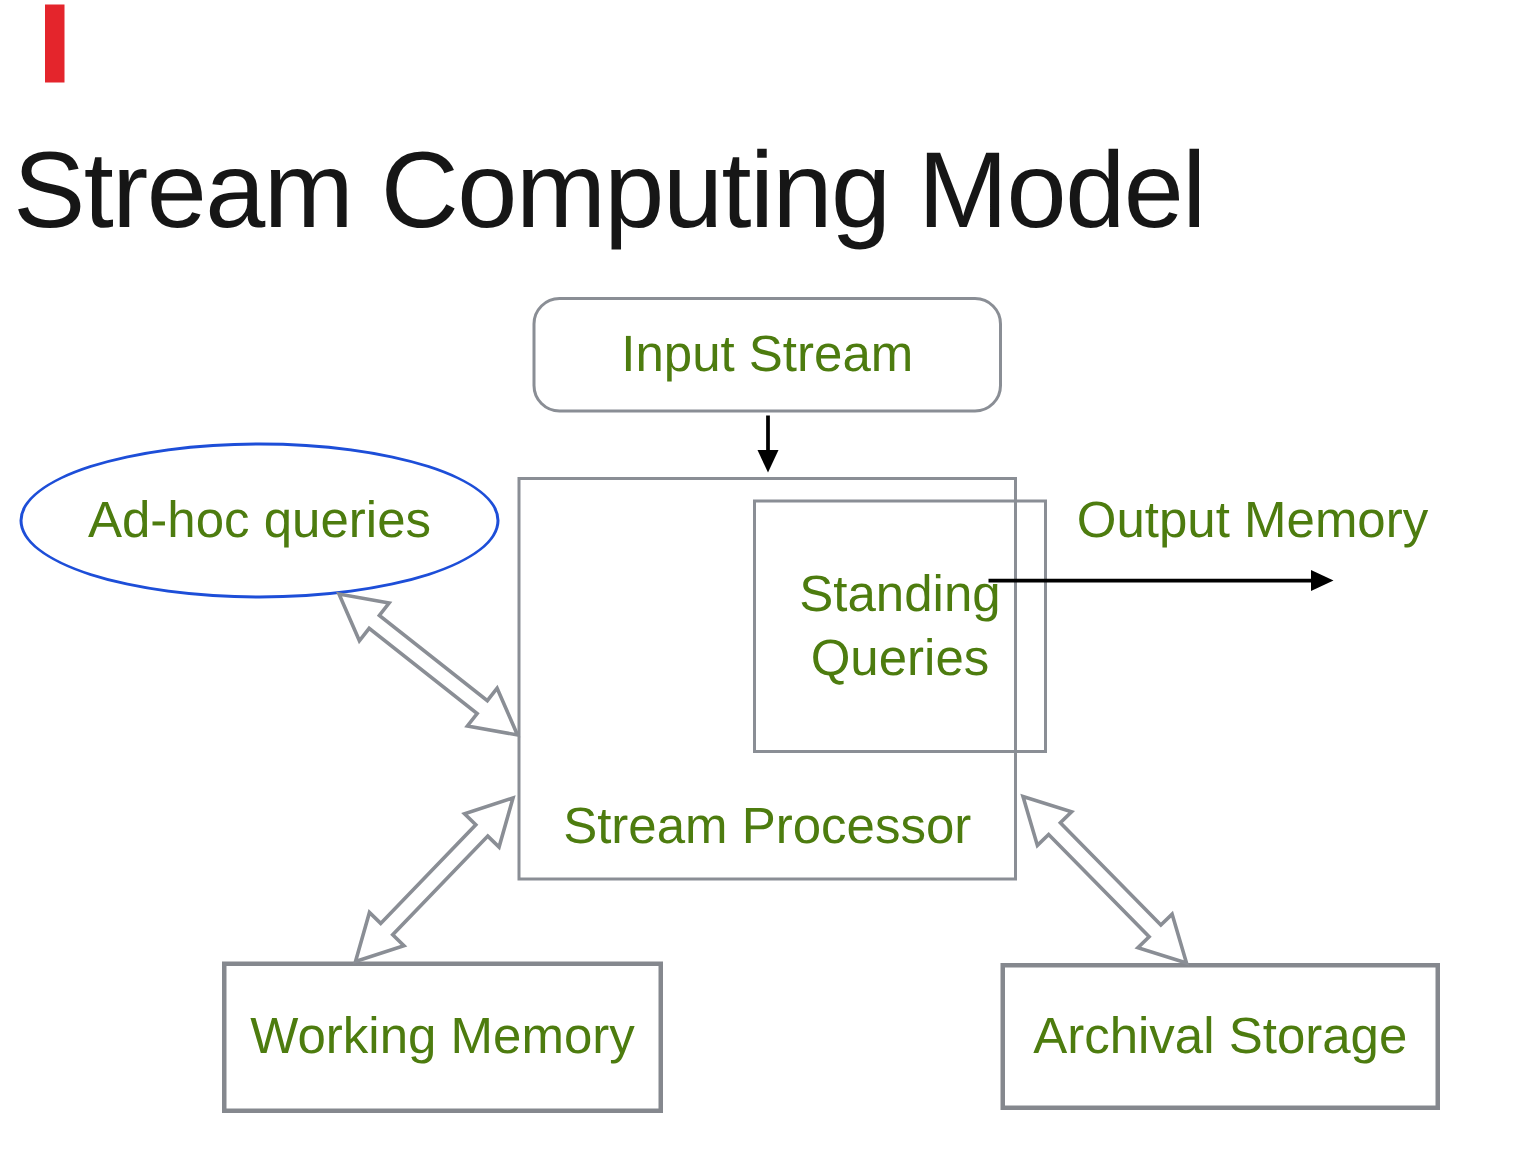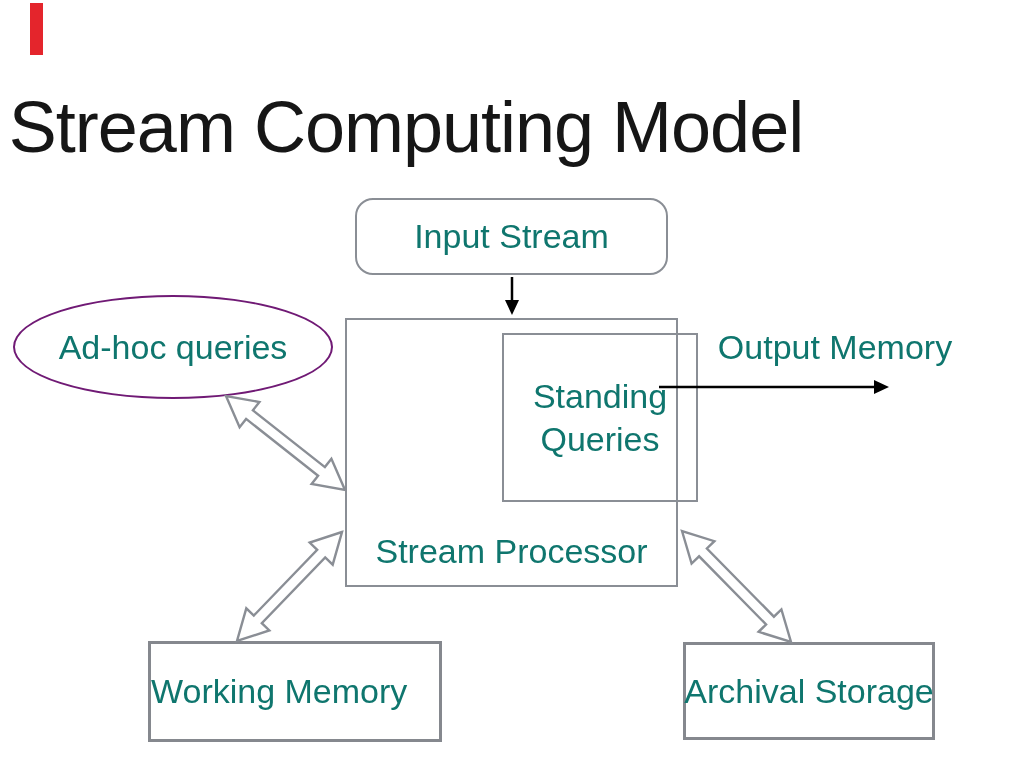--- a/index.html
+++ b/index.html
@@ -20,7 +20,7 @@
     font-size:72px; font-weight:400; letter-spacing:-1px;
     color:#161616; white-space:nowrap;
   }
-  .node-label { font-size:34px; color:#0f766e; }
+  .node-label { font-size:34px; color:#4d7c0f; }
   #input-stream {
     left:355px; top:198px; width:313px; height:77px;
     border:2px solid #8a8e95; border-radius:18px;

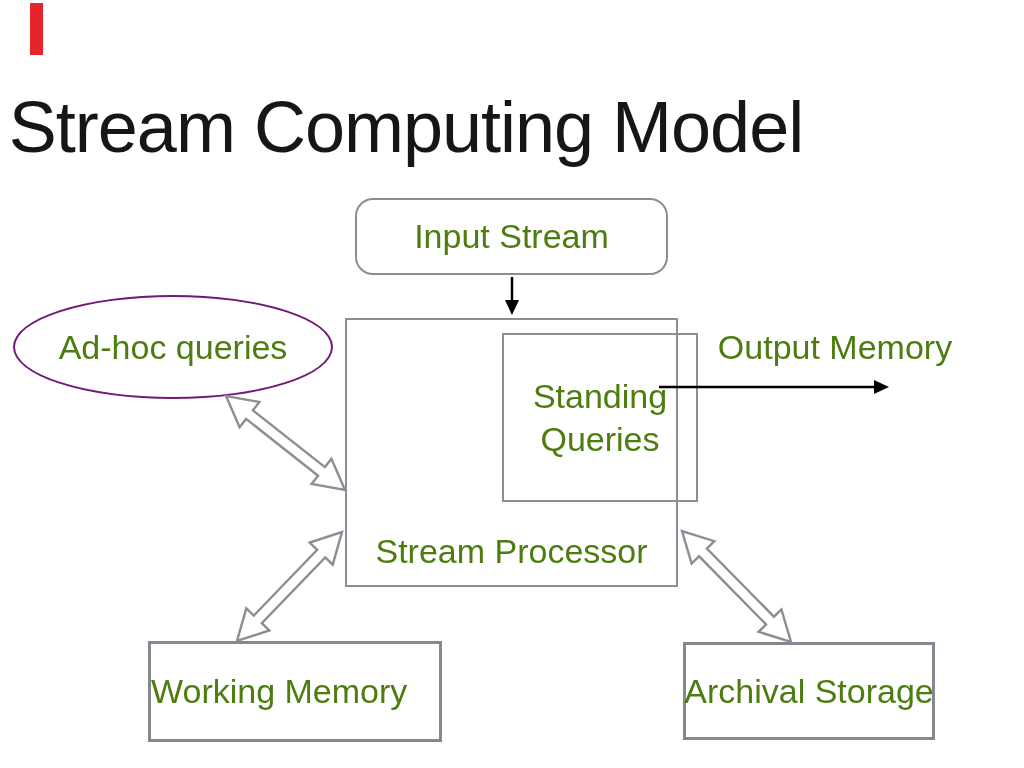--- a/index.html
+++ b/index.html
@@ -41,7 +41,7 @@
   }
   #ad-hoc-queries {
     left:13px; top:295px; width:320px; height:104px;
-    border:2px solid #701a75; border-radius:50%;
+    border:2px solid #1d4ed8; border-radius:50%;
     box-sizing:border-box;
     display:flex; align-items:center; justify-content:center;
     white-space:nowrap;

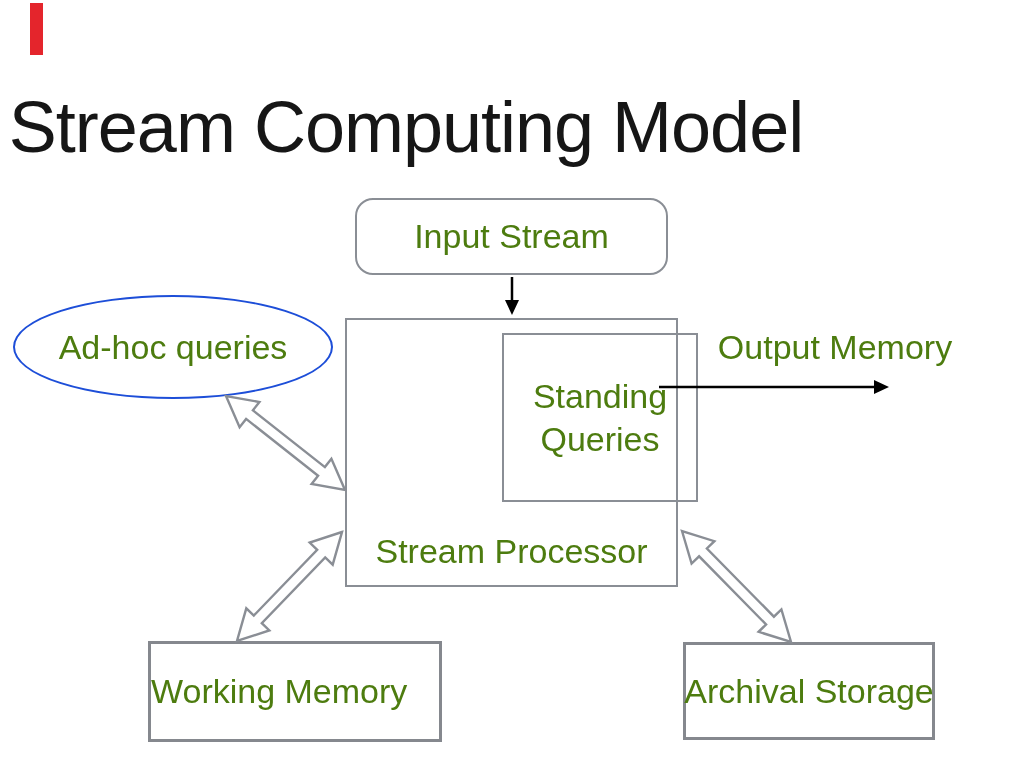--- a/index.html
+++ b/index.html
@@ -53,7 +53,7 @@
   #working-memory {
     left:148px; top:641px; width:294px; height:101px;
     border:3px solid #85888e; box-sizing:border-box;
-    display:flex; align-items:center; 
+    display:flex; align-items:center; justify-content:center;
     white-space:nowrap;
   }
   #archival-storage {

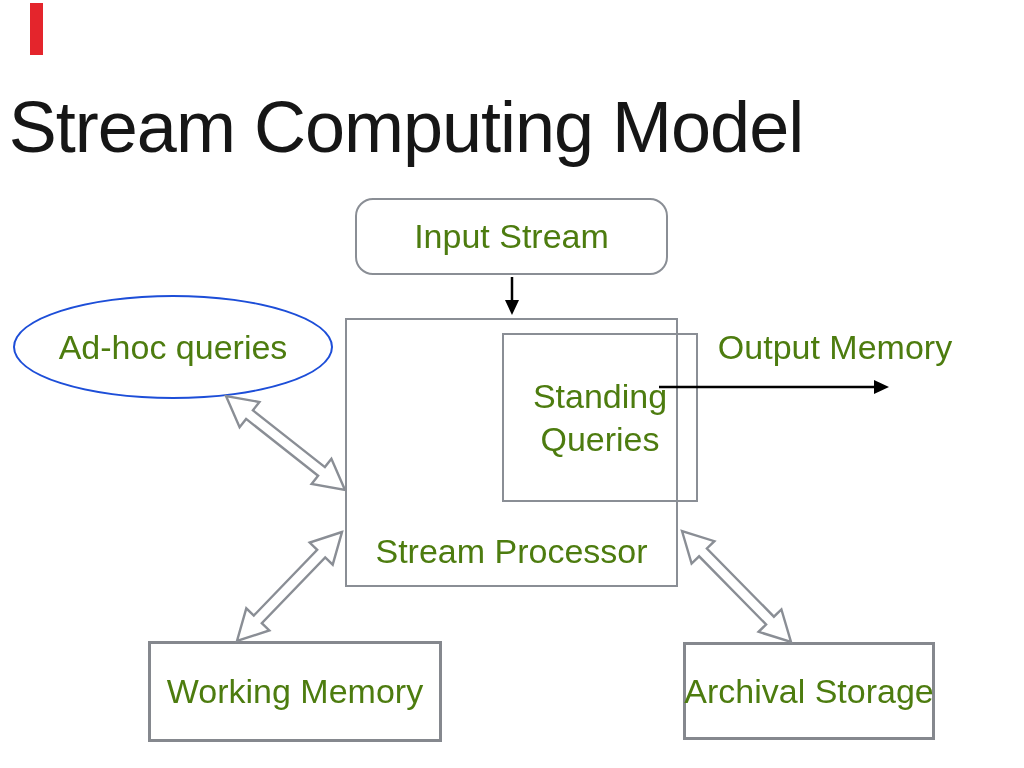--- a/index.html
+++ b/index.html
@@ -57,11 +57,10 @@
     white-space:nowrap;
   }
   #archival-storage {
-    left:667px; top:642px; width:252px; height:98px;
+    left:667px; top:642px; width:293px; height:98px;
     border:3px solid #85888e; box-sizing:border-box;
     display:flex; align-items:center; justify-content:center;
     white-space:nowrap;
-    margin-left:16px;
   }
   #arrows-layer {
     left:0; top:0; width:1024px; height:768px;

